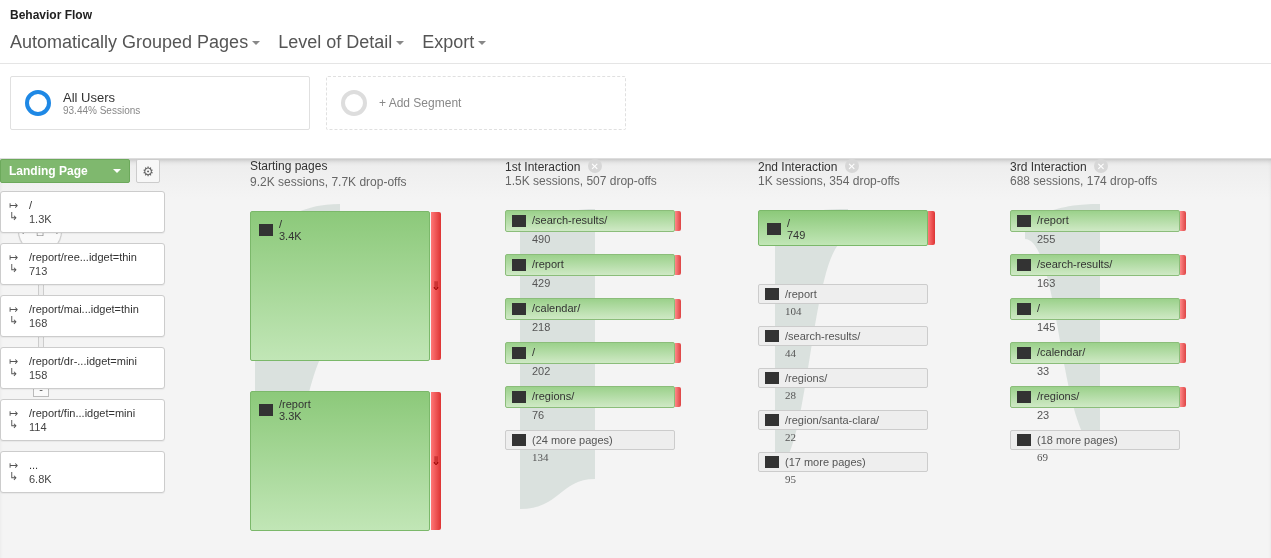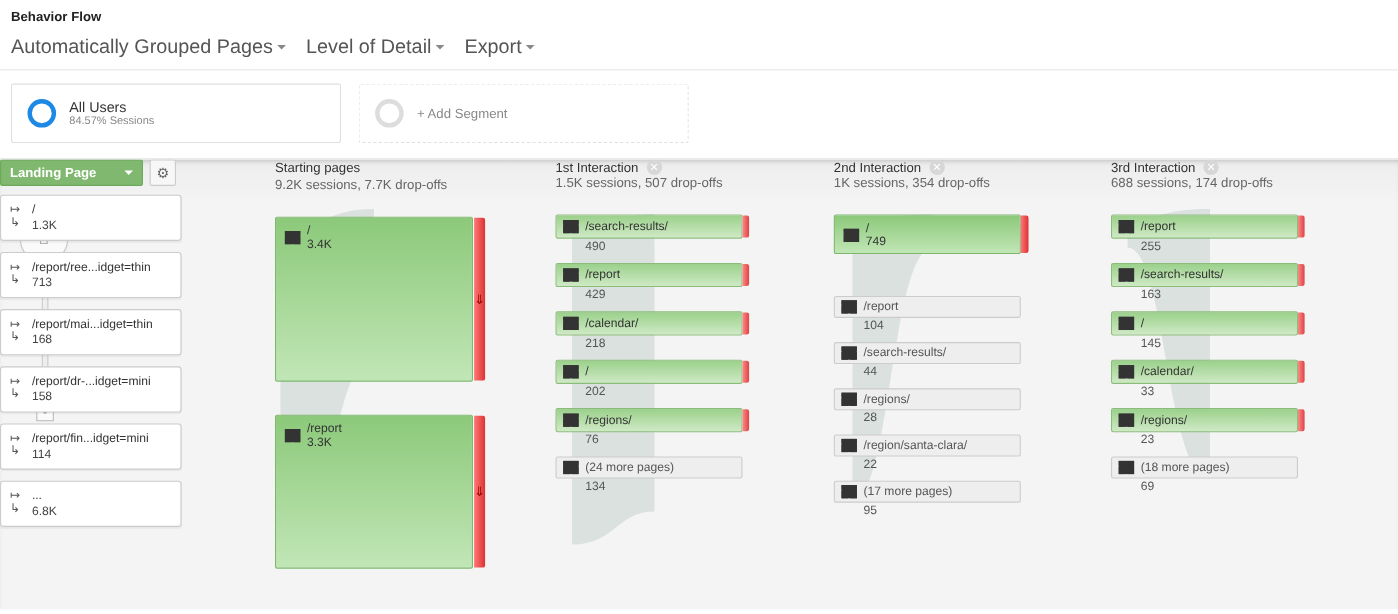--- a/index.html
+++ b/index.html
@@ -9,7 +9,7 @@
   .toolbar { padding:6px 10px 10px; display:flex; gap:18px; border-bottom:1px solid #e5e5e5; }
   .toolbar .item { color:#555; cursor:pointer; display:flex; align-items:center; gap:4px; font-size:18px; }
   .caret { width:0; height:0; border-left:4px solid transparent; border-right:4px solid transparent; border-top:4px solid #888; display:inline-block; }
-  .segments { padding:12px 10px 14px; display:flex; gap:16px; }
+  .segments { padding:12px 10px 28px; display:flex; gap:16px; }
   .seg-card { width:300px; height:54px; border:1px solid #e0e0e0; border-radius:2px; display:flex; align-items:center; padding:0 14px; gap:12px; background:#fff; cursor:pointer; }
   .seg-card.dashed { border-style:dashed; color:#888; }
   .circle { width:26px; height:26px; border:4px solid #1e88e5; border-radius:50%; flex-shrink:0; }

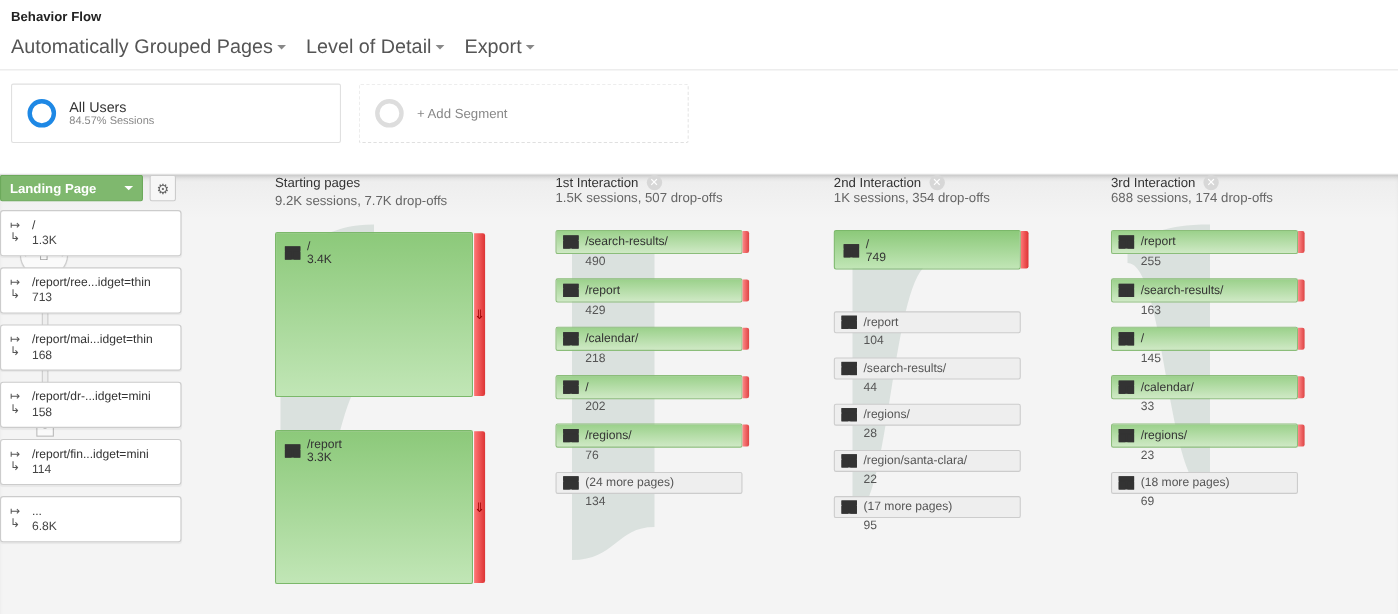--- a/index.html
+++ b/index.html
@@ -84,7 +84,7 @@
     <div class="circle"></div>
     <div>
       <div class="seg-title">All Users</div>
-      <div class="seg-sub">84.57% Sessions</div>
+      <div class="seg-sub">93.44% Sessions</div>
     </div>
   </div>
   <div class="seg-card dashed">

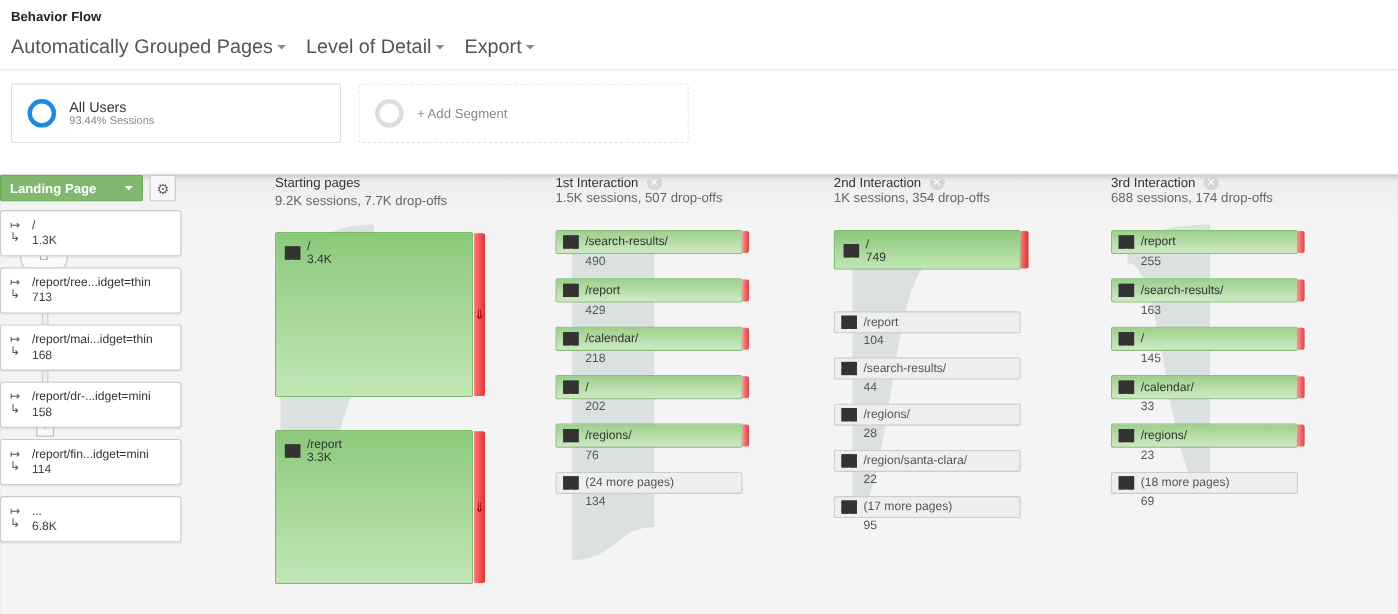--- a/index.html
+++ b/index.html
@@ -40,7 +40,7 @@
   .slim .rb { position:absolute; right:-7px; top:0; bottom:0; width:6px; background:linear-gradient(to right,#f88,#d44); border-radius:0 2px 2px 0; }
   .flat { width:170px; border:1px solid #ccc; background:#eee; height:20px; display:flex; align-items:center; padding:0 6px; gap:6px; font-size:11px; color:#555; border-radius:2px; cursor:pointer; position:relative; }
   .flat-wrap { height:38px; position:relative; }
-  .flat .cnt { position:absolute; left:26px; top:20px; font-size:11px; color:#555; }
+  .flat .cnt { position:absolute; left:26px; top:20px; font-size:11px; color:#555;font-family:Liberation Serif, serif; }
   
   .lp-row { display:flex; gap:6px; align-items:center; margin-bottom:8px; }
   .lp-select { width:130px; height:24px; background:#7fb86e; border:1px solid #6ca95b; border-radius:2px; color:#fff; display:flex; align-items:center; justify-content:space-between; padding:0 8px; font-size:12px; font-weight:bold; cursor:pointer;}

